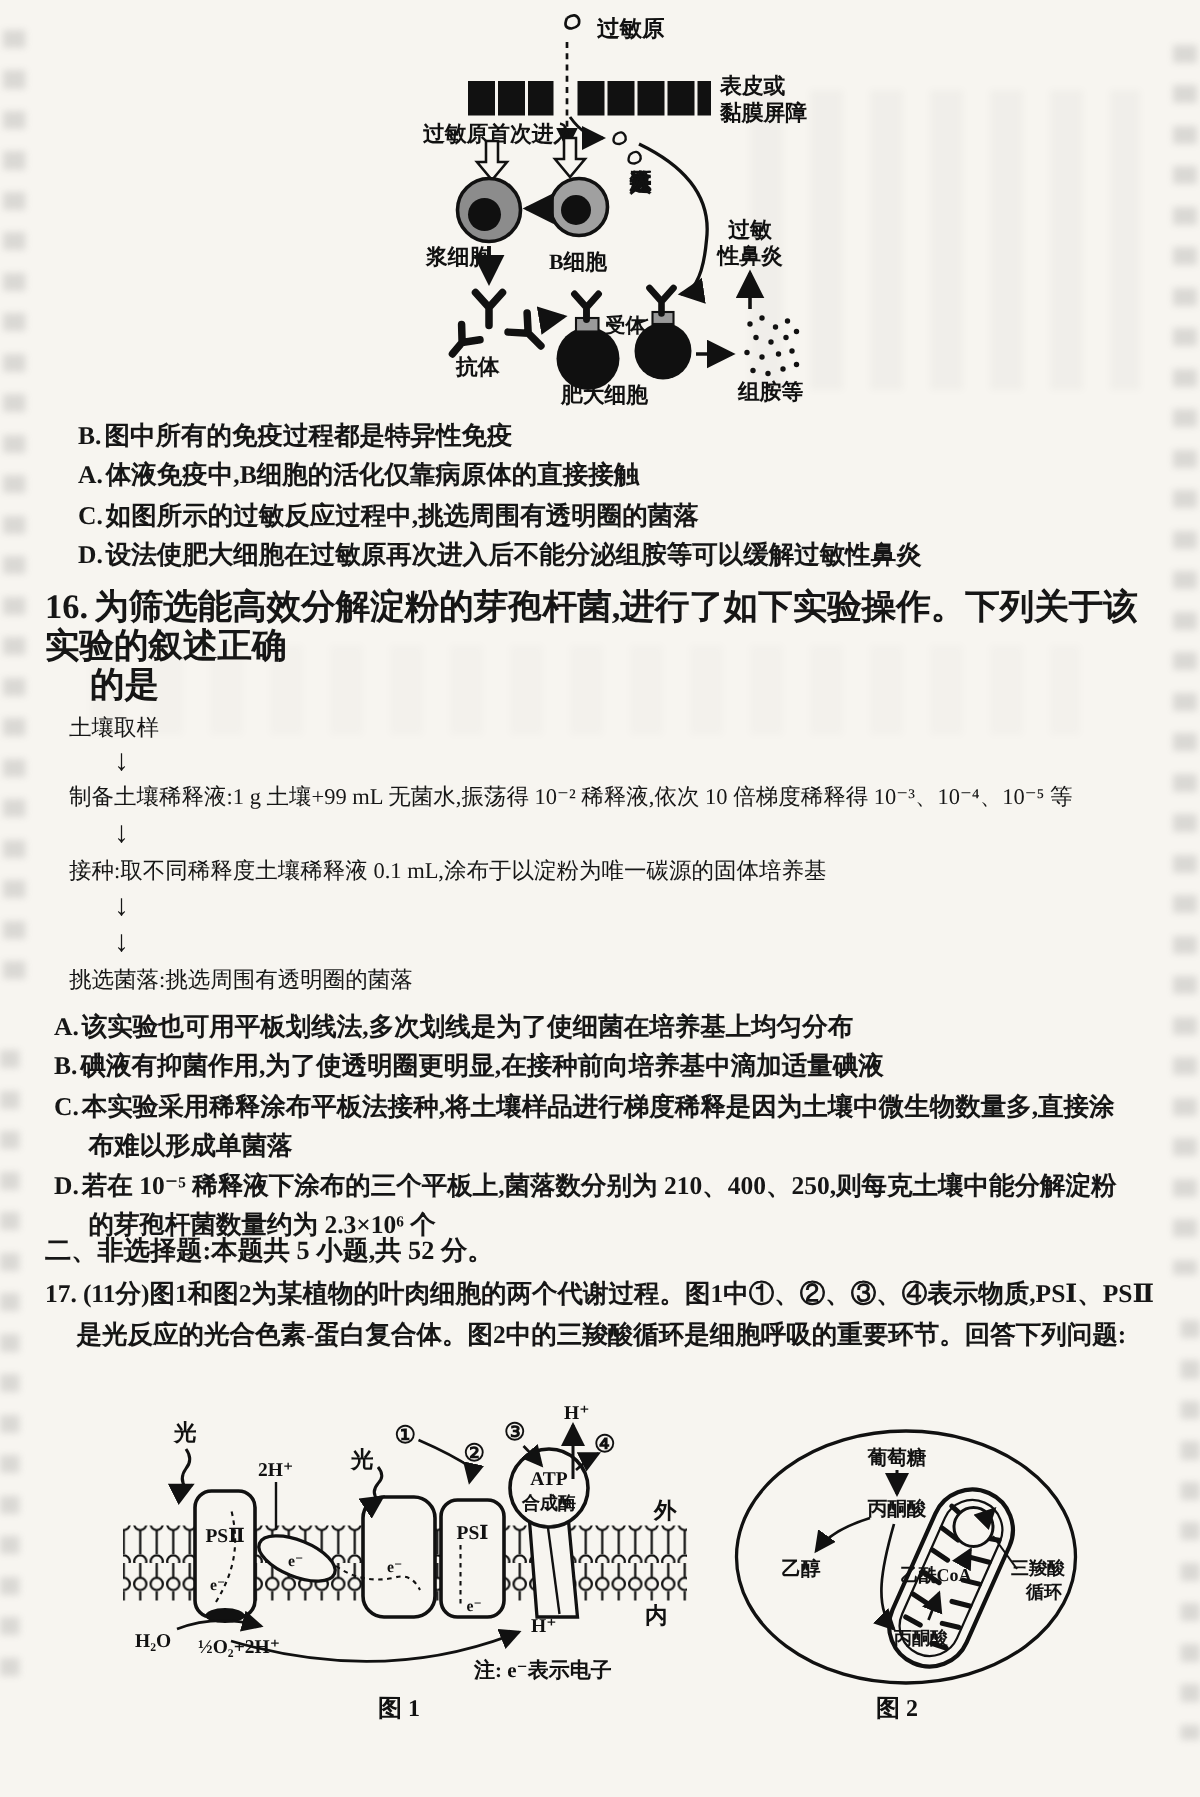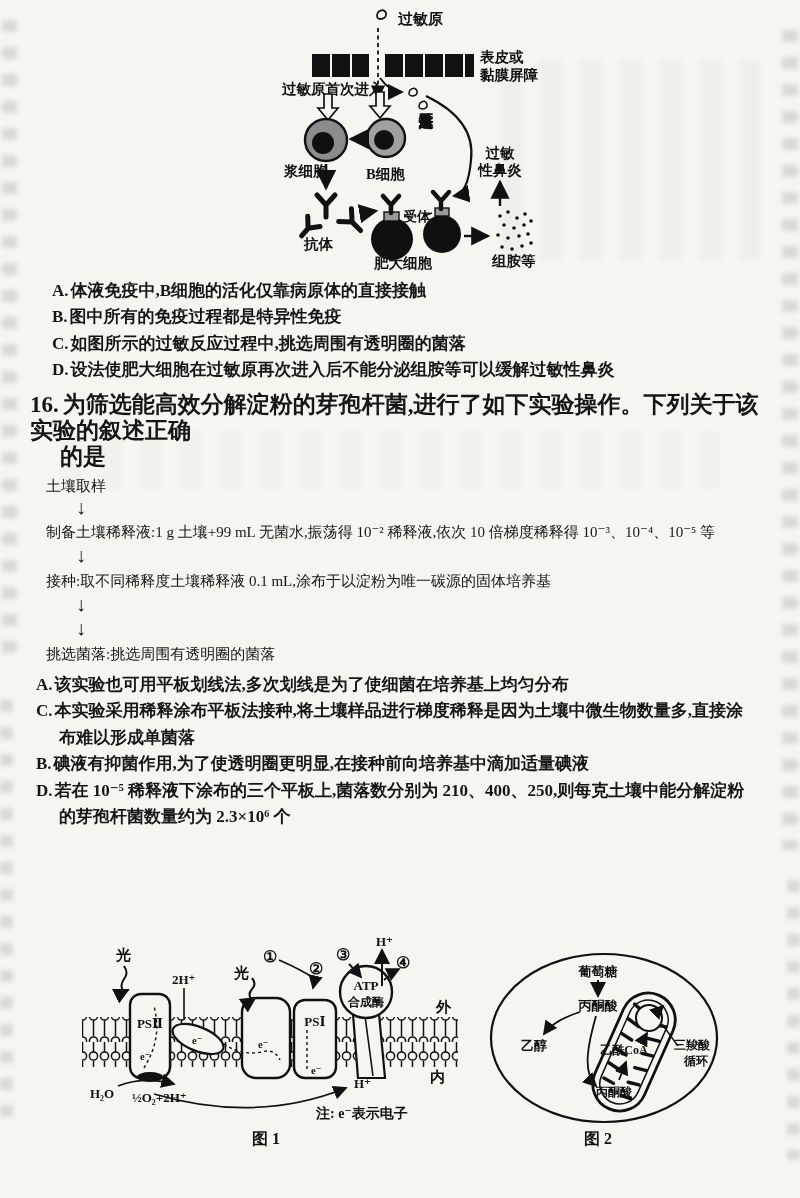--- a/index.html
+++ b/index.html
@@ -143,8 +143,8 @@
   </svg>
 
   <div style="position:absolute;left:52px;top:278px;width:730px;">
+    <div class="opt"><span class="optlabel">B.</span><span>图中所有的免疫过程都是特异性免疫</span></div>
     <div class="opt"><span class="optlabel">A.</span><span>体液免疫中,B细胞的活化仅靠病原体的直接接触</span></div>
-    <div class="opt"><span class="optlabel">B.</span><span>图中所有的免疫过程都是特异性免疫</span></div>
     <div class="opt"><span class="optlabel">C.</span><span>如图所示的过敏反应过程中,挑选周围有透明圈的菌落</span></div>
     <div class="opt"><span class="optlabel">D.</span><span>设法使肥大细胞在过敏原再次进入后不能分泌组胺等可以缓解过敏性鼻炎</span></div>
   </div>

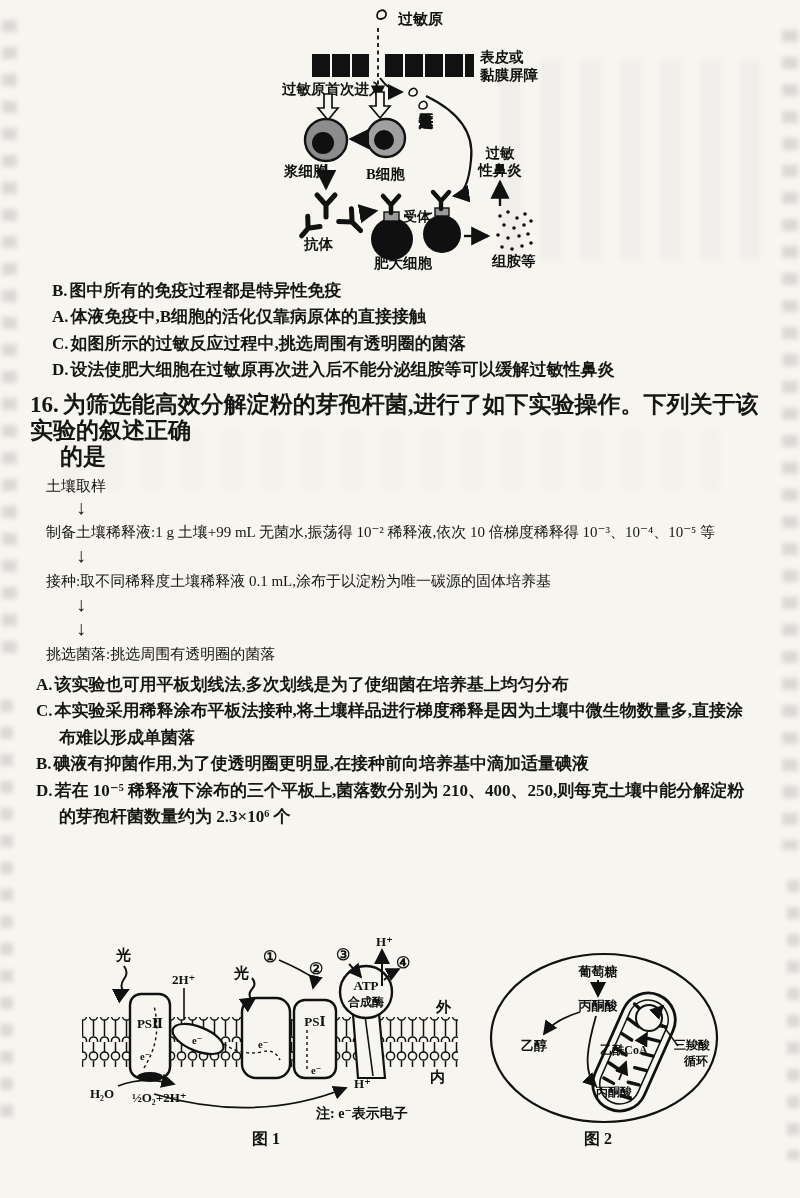--- a/index.html
+++ b/index.html
@@ -166,8 +166,8 @@
 
     <div style="margin-top:7px;margin-left:6px;width:724px;">
       <div class="opt"><span class="optlabel">A.</span><span>该实验也可用平板划线法,多次划线是为了使细菌在培养基上均匀分布</span></div>
+      <div class="opt"><span class="optlabel">B.</span><span>碘液有抑菌作用,为了使透明圈更明显,在接种前向培养基中滴加适量碘液</span></div>
       <div class="opt"><span class="optlabel">C.</span><span>本实验采用稀释涂布平板法接种,将土壤样品进行梯度稀释是因为土壤中微生物数量多,直接涂布难以形成单菌落</span></div>
-      <div class="opt"><span class="optlabel">B.</span><span>碘液有抑菌作用,为了使透明圈更明显,在接种前向培养基中滴加适量碘液</span></div>
       <div class="opt"><span class="optlabel">D.</span><span>若在 10⁻⁵ 稀释液下涂布的三个平板上,菌落数分别为 210、400、250,则每克土壤中能分解淀粉的芽孢杆菌数量约为 2.3×10⁶ 个</span></div>
     </div>
   </div>

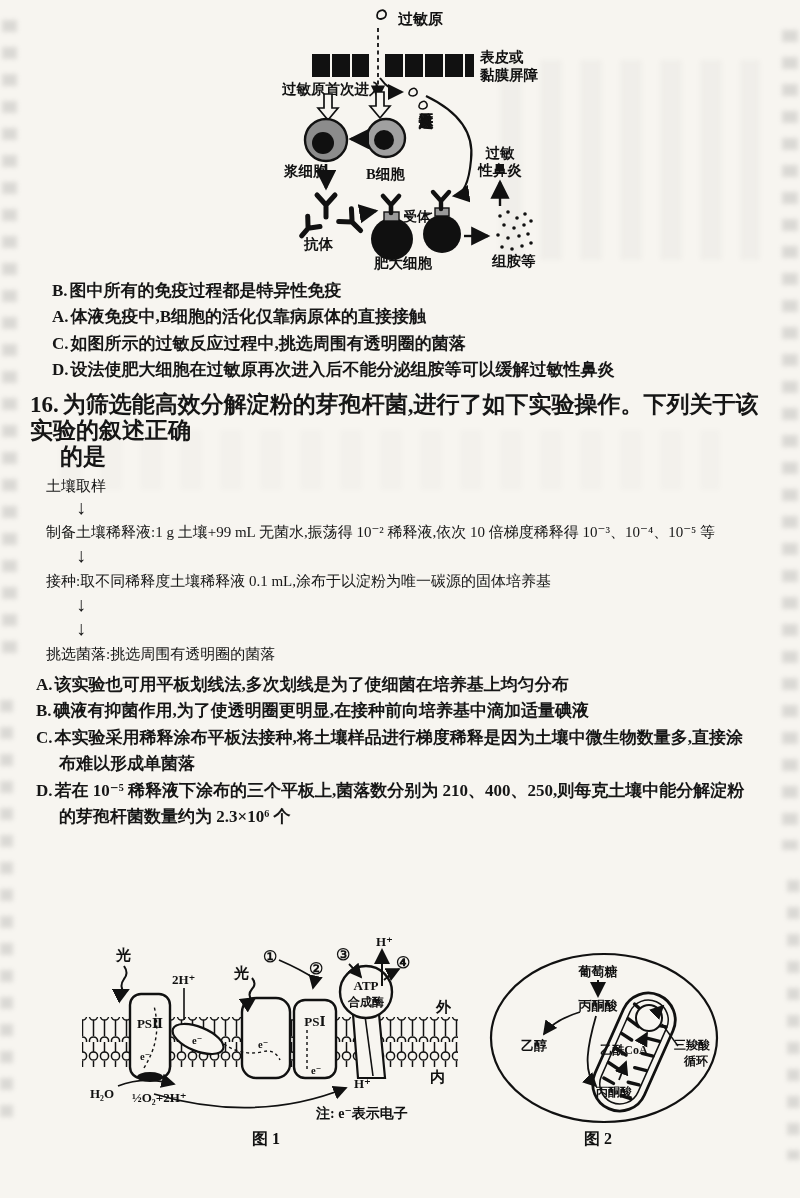--- a/index.html
+++ b/index.html
@@ -172,6 +172,10 @@
     </div>
   </div>
 
+  <div style="position:absolute;left:30px;top:820px;width:748px;">
+    <div class="sechead">二、非选择题:本题共 5 小题,共 52 分。</div>
+    <div class="q17p"><span class="num">17.</span><span>(11分)图1和图2为某植物的叶肉细胞的两个代谢过程。图1中①、②、③、④表示物质,PSⅠ、PSⅡ是光反应的光合色素-蛋白复合体。图2中的三羧酸循环是细胞呼吸的重要环节。回答下列问题:</span></div>
+  </div>
 
   <svg width="405" height="218" viewBox="0 0 405 218" style="position:absolute;left:66px;top:936px;">
     <defs>

